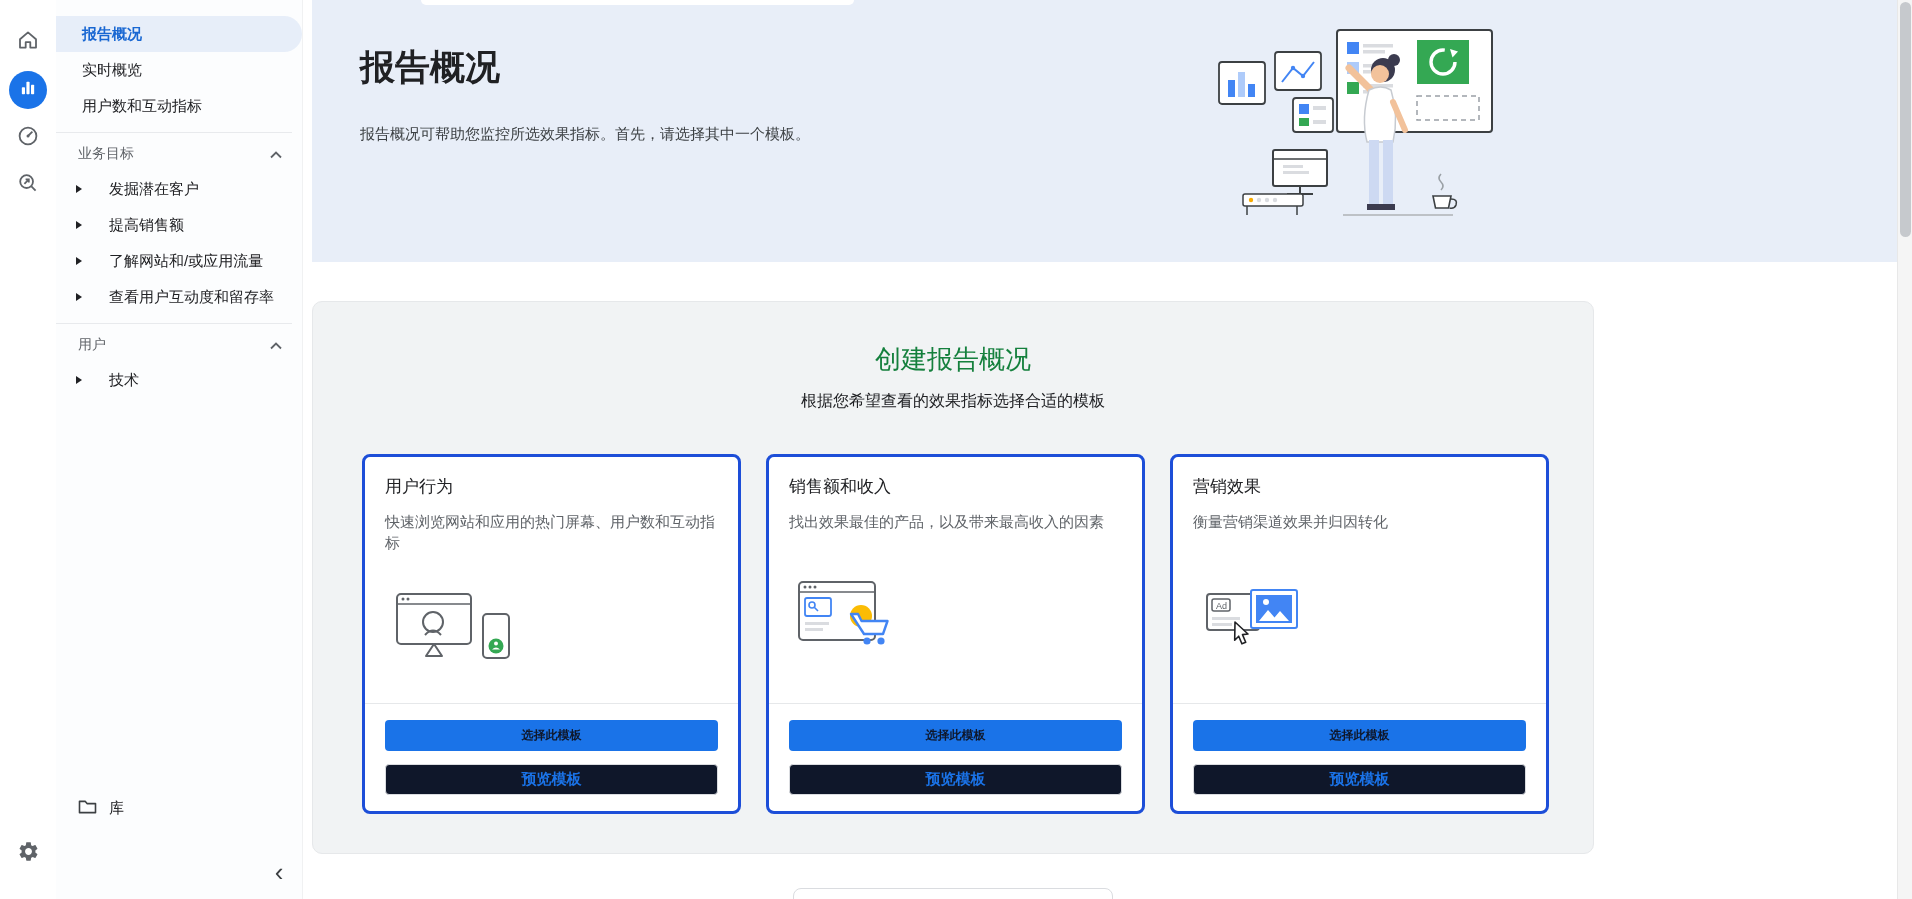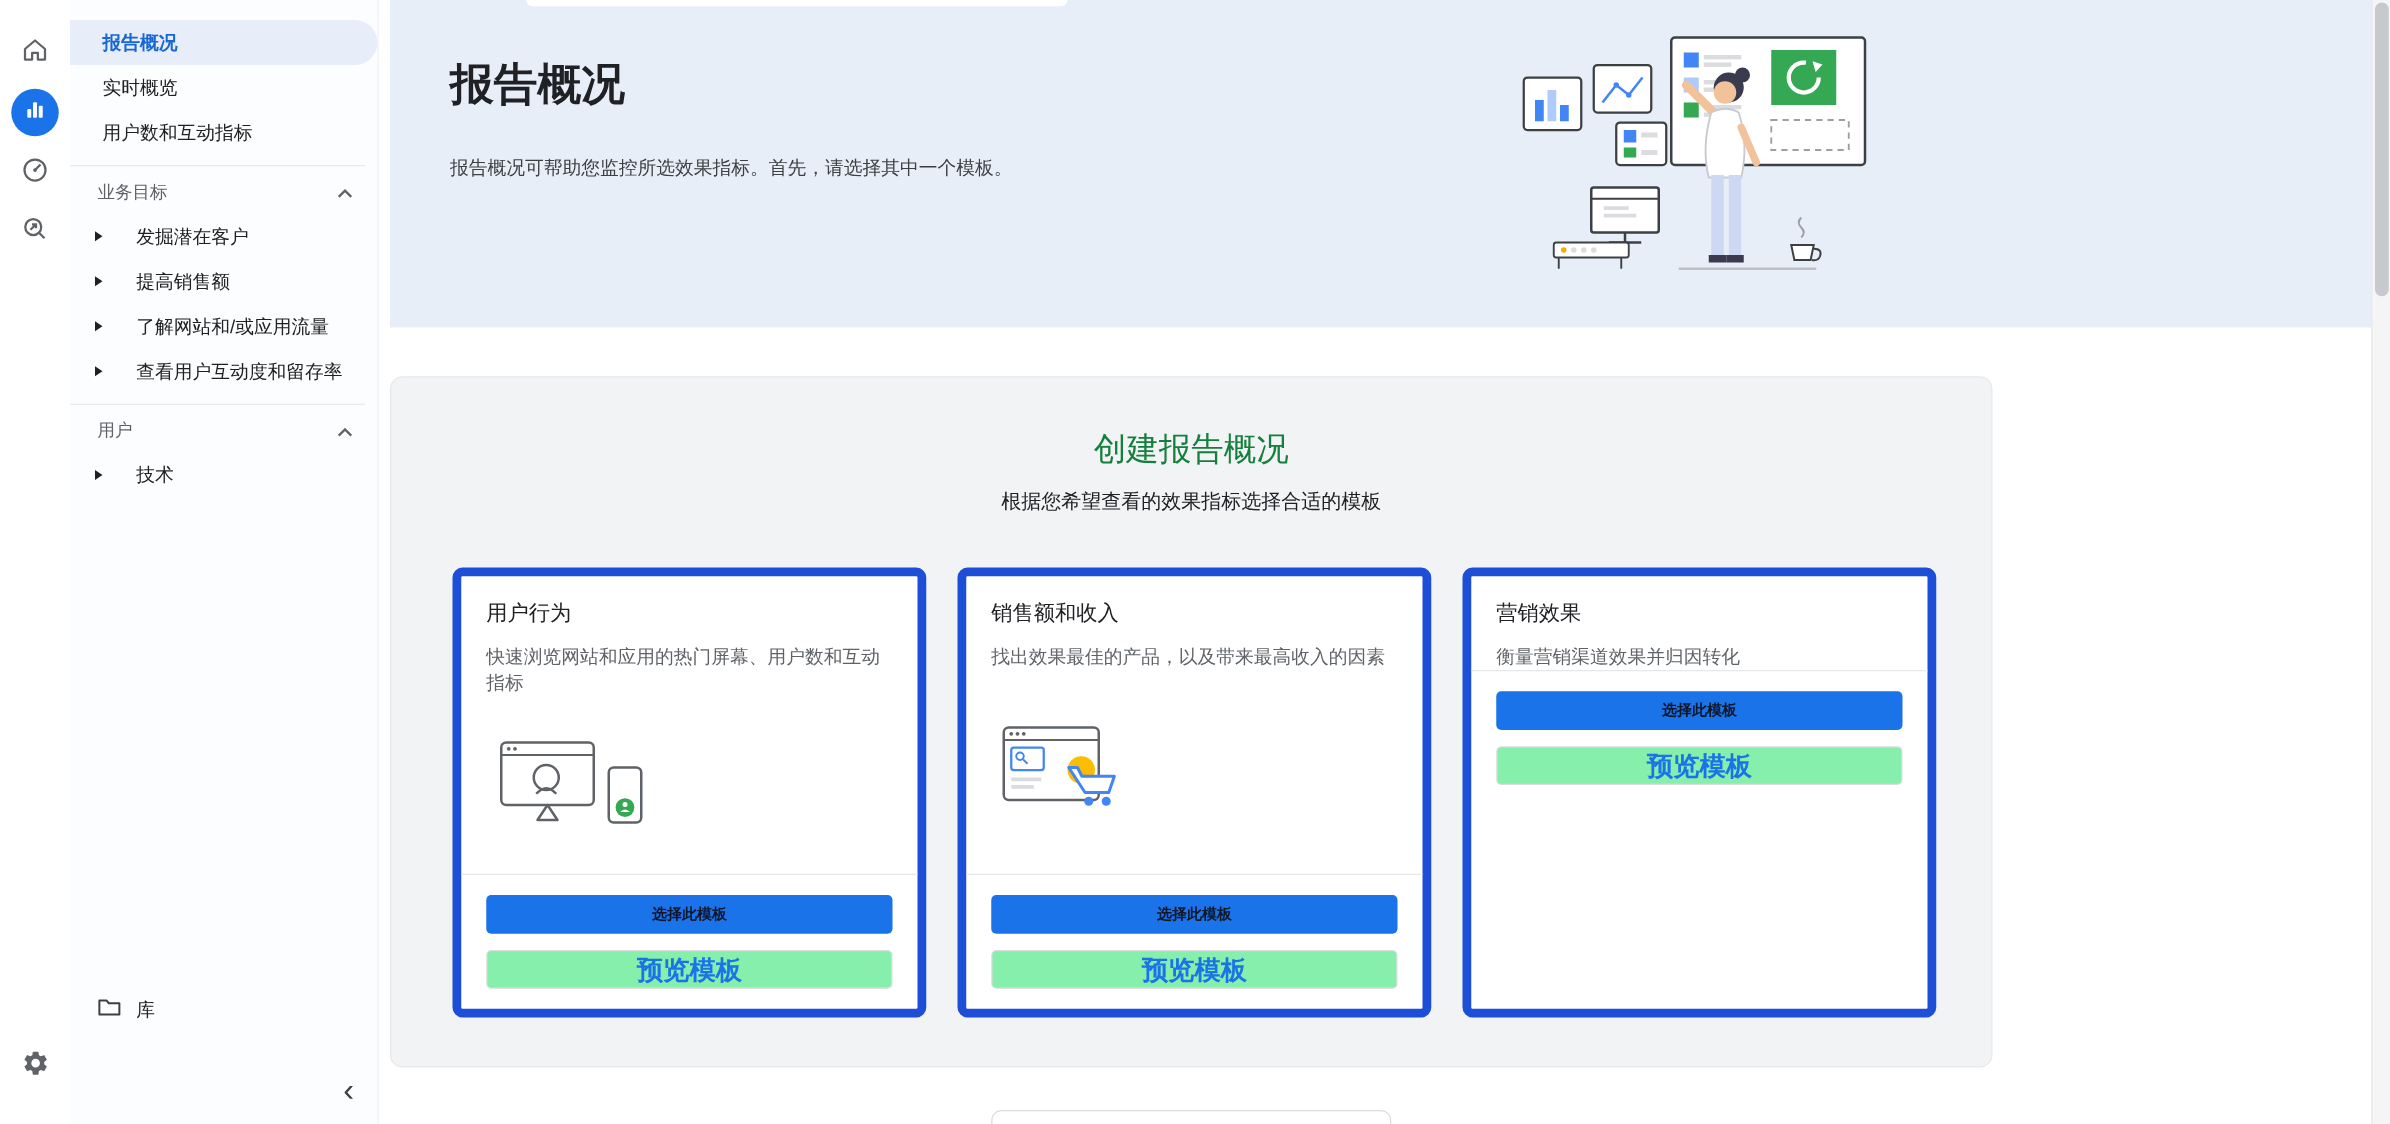--- a/index.html
+++ b/index.html
@@ -51,7 +51,7 @@
   .create-title { margin-top:40px; text-align:center; font-size:26px; font-weight:500; color:#15803d; }
   .create-subtitle { margin-top:14px; text-align:center; font-size:16px; font-weight:500; color:#202124; }
   .cards-row { position:absolute; left:49px; top:152px; display:flex; gap:25px; }
-  .tcard { width:379px; height:360px; background:#fff; border:7px solid #1d4ed8; border-radius:8px;
+  .tcard { width:379px; height:360px; background:#fff; border:3px solid #1d4ed8; border-radius:8px;
     padding:18px 20px 16px; display:flex; flex-direction:column; }
   .tcard-title { font-size:17px; font-weight:500; color:#202124; }
   .tcard-desc { margin-top:13px; font-size:15px; color:#5f6368; line-height:1.4; }

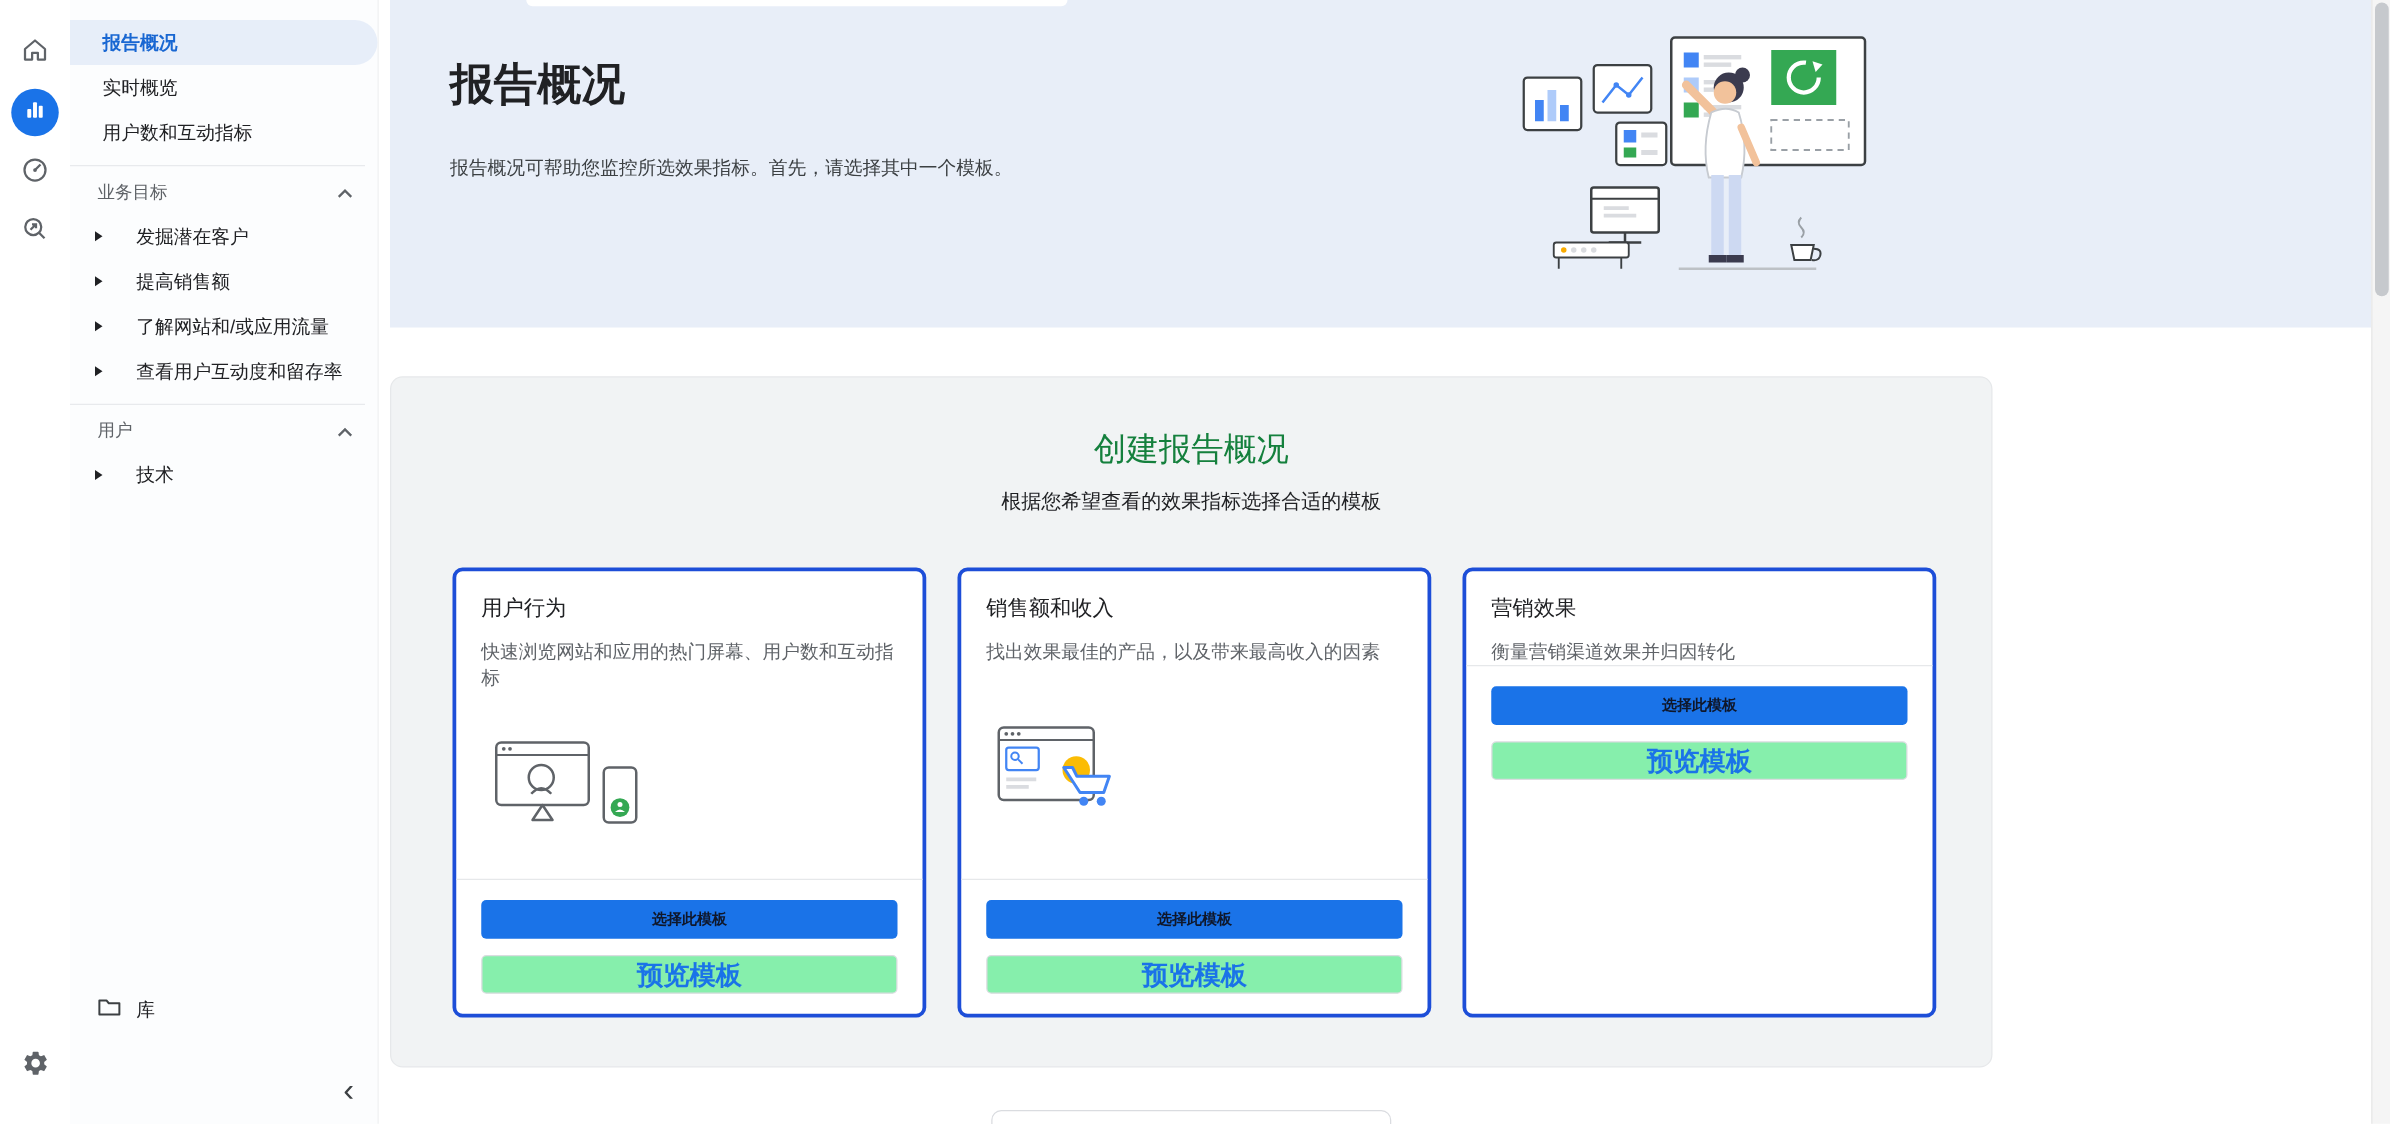--- a/index.html
+++ b/index.html
@@ -319,6 +319,20 @@
       <div class="tcard">
         <div class="tcard-title">营销效果</div>
         <div class="tcard-desc">衡量营销渠道效果并归因转化</div>
+        <div class="tcard-art">
+          <svg width="130" height="80" viewBox="0 0 130 80">
+            <rect x="8" y="16" width="52" height="36" rx="3" fill="#fff" stroke="#5f6368" stroke-width="2"></rect>
+            <rect x="13" y="21" width="18" height="12" rx="2" fill="#fff" stroke="#5f6368" stroke-width="1.5"></rect>
+            <text x="17" y="30.5" font-size="9" fill="#5f6368">Ad</text>
+            <rect x="13" y="39" width="28" height="3" fill="#dadce0"></rect>
+            <rect x="13" y="45" width="20" height="3" fill="#dadce0"></rect>
+            <rect x="52" y="12" width="46" height="38" rx="2" fill="#fff" stroke="#4285f4" stroke-width="2"></rect>
+            <rect x="57" y="17" width="36" height="28" fill="#4285f4"></rect>
+            <path d="M60 43 l9 -11 l6.5 7.5 l5.5 -6.5 l9 10 z" fill="#fff"></path>
+            <circle cx="67" cy="24" r="3" fill="#fff"></circle>
+            <path d="M36 44 l13 12 l-5.5 0.6 l3.2 7.6 l-3.8 1.6 l-3.2 -7.6 l-4 4 z" fill="#fff" stroke="#202124" stroke-width="1.6" stroke-linejoin="round"></path>
+          </svg>
+        </div>
         <div class="tcard-divider"></div>
         <button class="btn-primary">选择此模板</button>
         <button class="btn-secondary">预览模板</button>

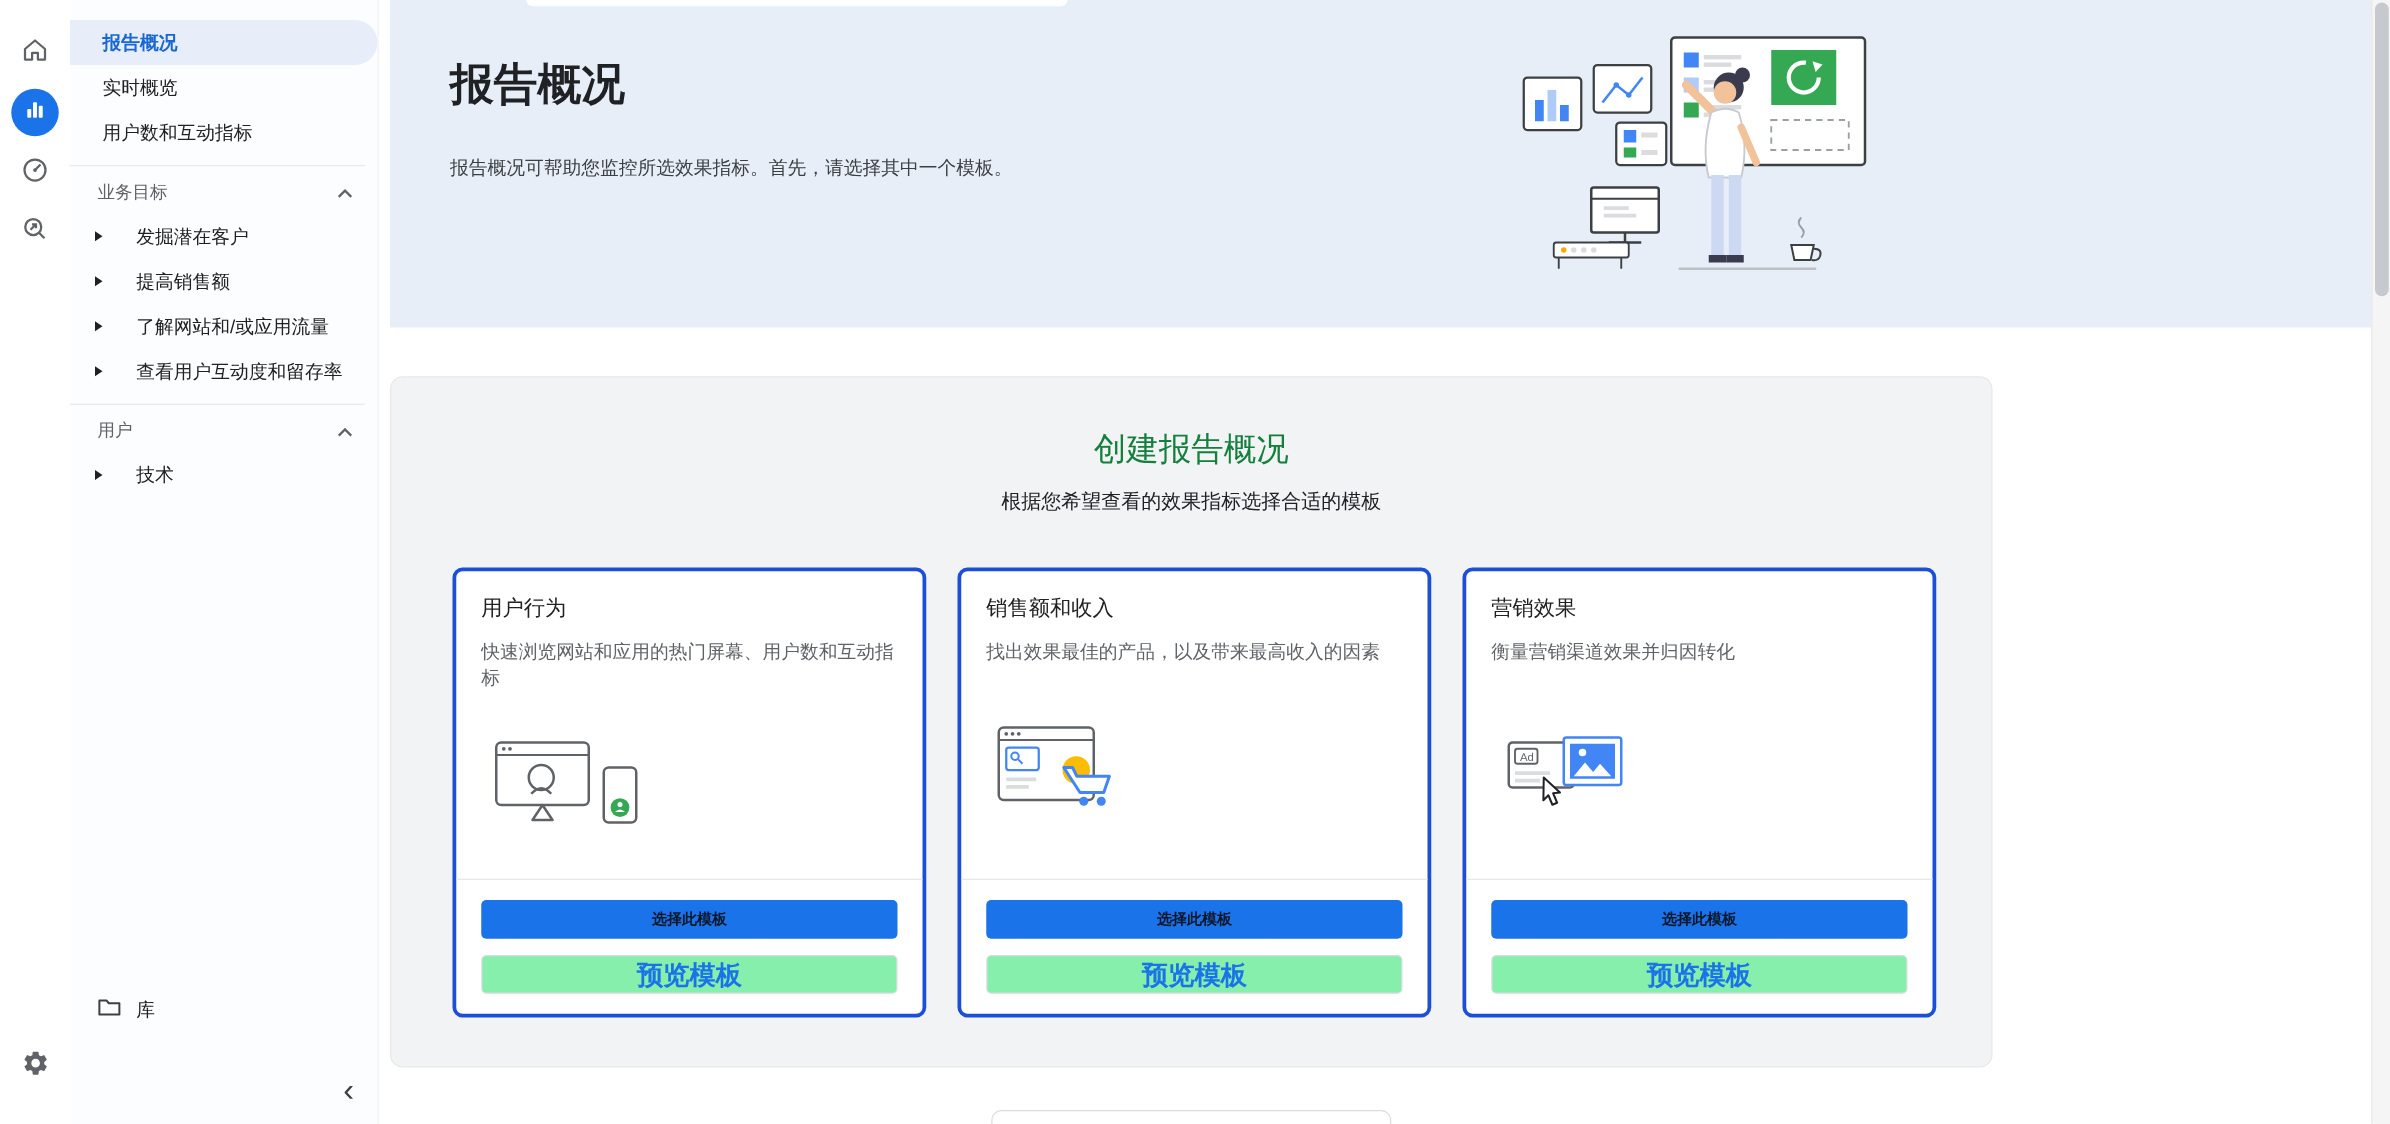--- a/index.html
+++ b/index.html
@@ -61,7 +61,7 @@
     background:#1a73e8; color:#0f172a; font-size:12px; font-weight:700; cursor:pointer;
     font-family:Liberation Serif, serif; }
   .btn-secondary { margin-top:13px; height:31px; width:100%; border:1px solid #dadce0;
-    border-radius:4px; background:#86efac; color:#1a73e8; font-size:21px; font-weight:700;
+    border-radius:4px; background:#0f172a; color:#1a73e8; font-size:15px; font-weight:700;
     cursor:pointer; font-family:inherit; }
 
   .bottom-partial { position:absolute; left:489px; top:888px; width:320px; height:24px;

